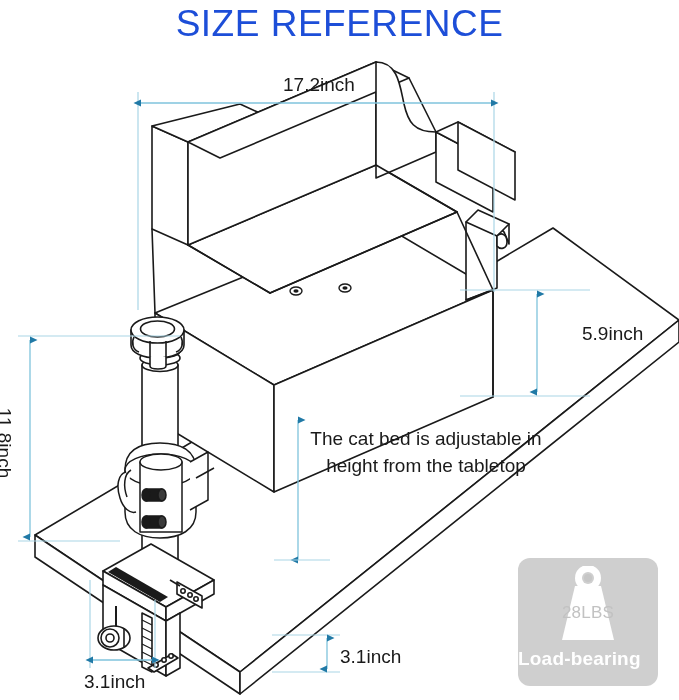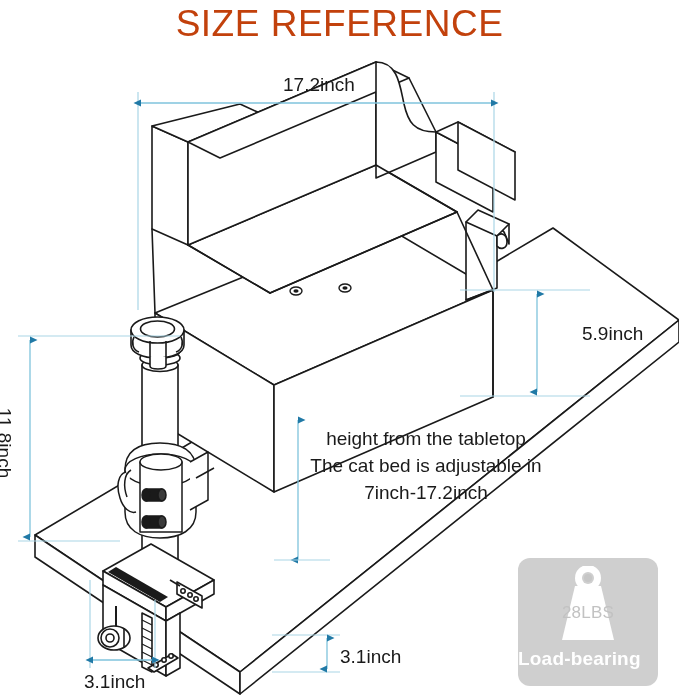--- a/index.html
+++ b/index.html
@@ -26,7 +26,7 @@
     font-size: 37px;
     font-weight: 400;
     letter-spacing: 0.5px;
-    color: #c2410c;
+    color: #1d4ed8;
     line-height: 44px;
     white-space: nowrap;
   }

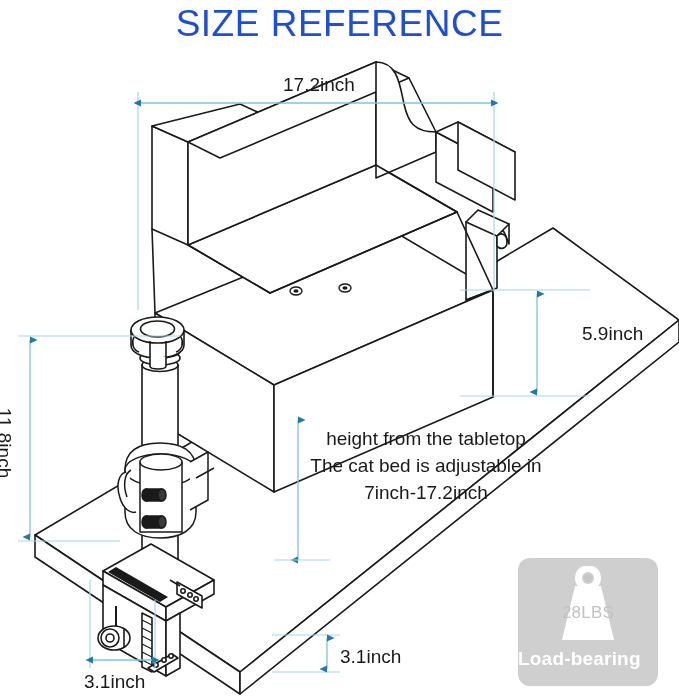--- a/index.html
+++ b/index.html
@@ -343,8 +343,8 @@
   <div class="dim-label" id="dim-label-clamp">3.1inch</div>
 
   <div id="note-block">
+    <div>The cat bed is adjustable in</div>
     <div>height from the tabletop</div>
-    <div>The cat bed is adjustable in</div>
     <div>7inch-17.2inch</div>
   </div>
 

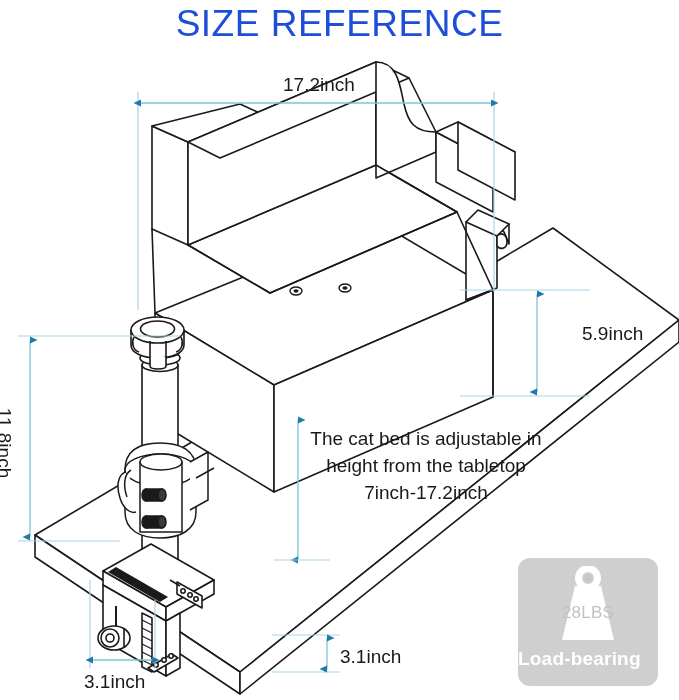--- a/index.html
+++ b/index.html
@@ -345,7 +345,6 @@
   <div id="note-block">
     <div>The cat bed is adjustable in</div>
     <div>height from the tabletop</div>
-    <div>7inch-17.2inch</div>
   </div>
 
   <div id="load-badge">

